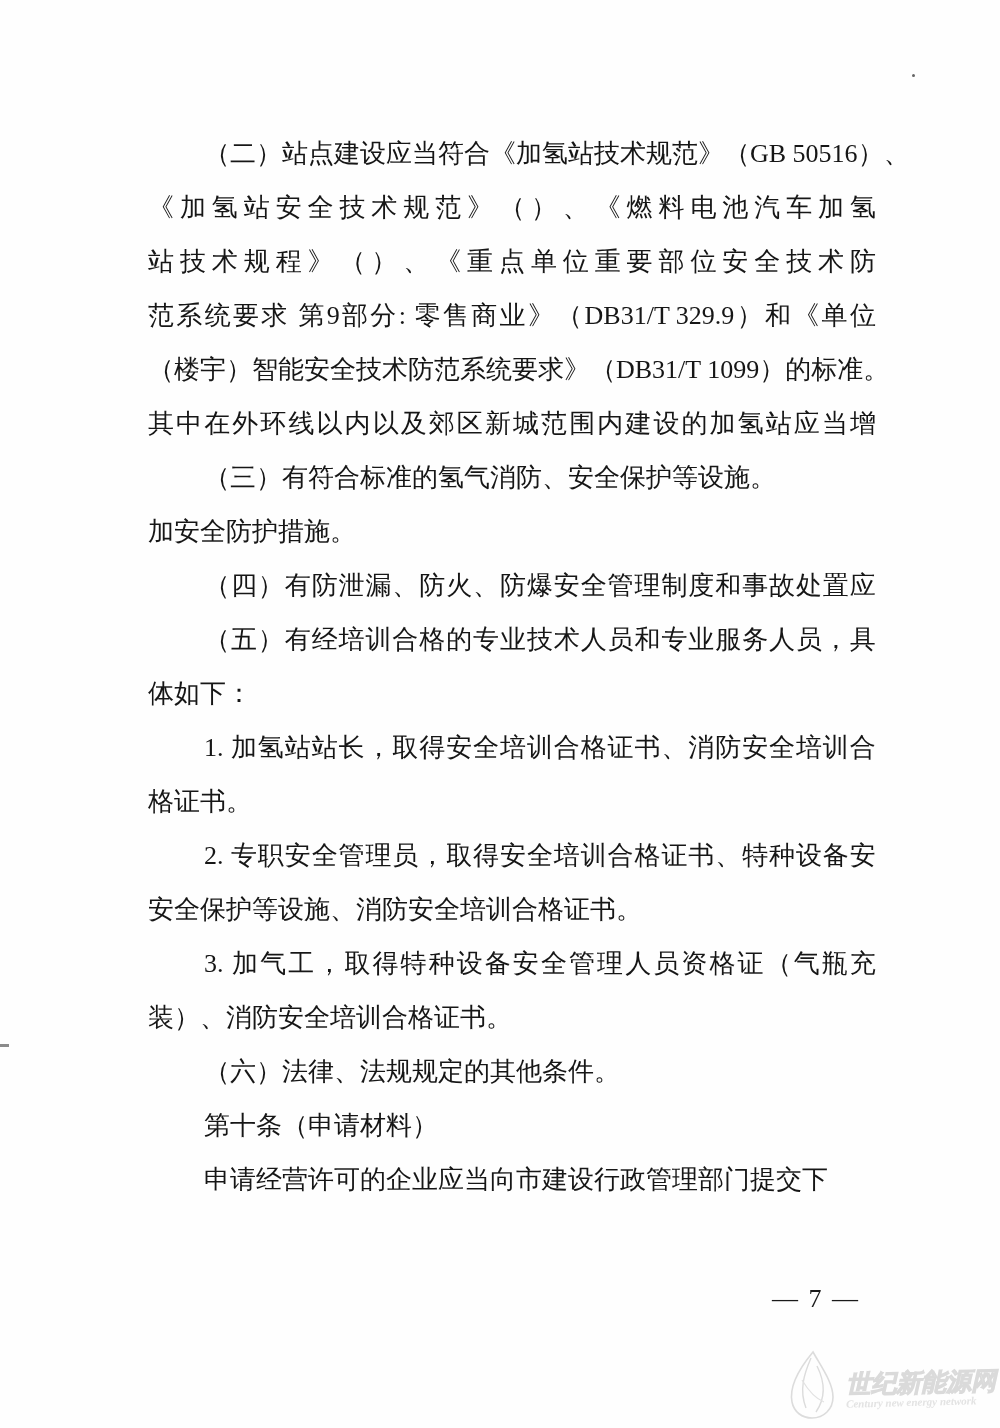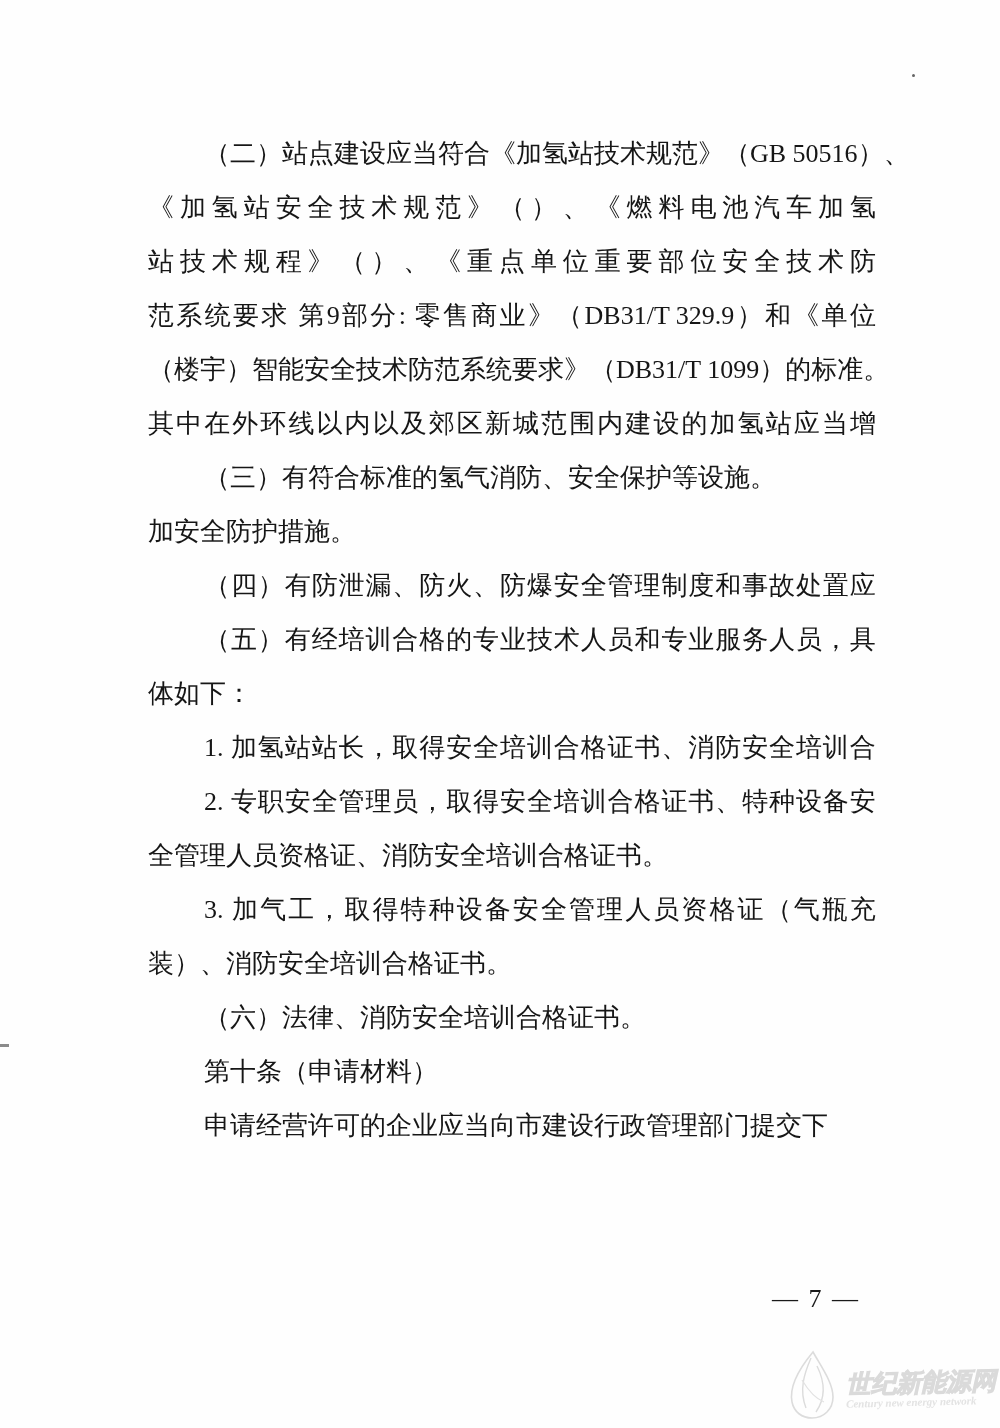--- a/index.html
+++ b/index.html
@@ -353,6 +353,7 @@
         <span>训</span>
         <span>合</span>
       </div>
+      <div class="line">格证书。</div>
       <div class="line indent fill">
         <span>2. </span>
         <span>专</span>

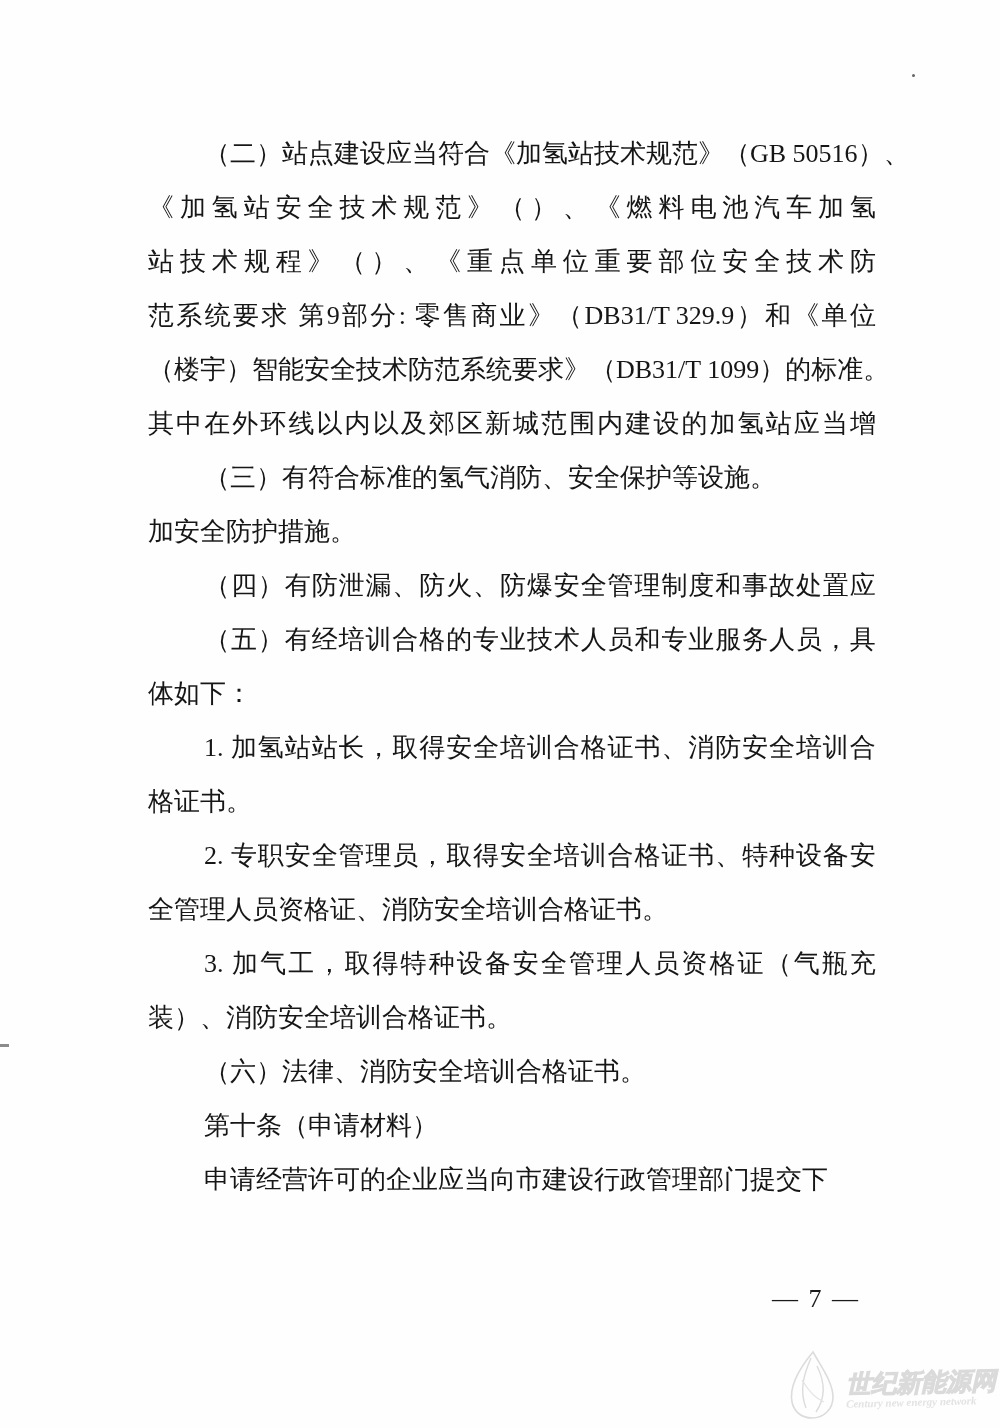--- a/index.html
+++ b/index.html
@@ -381,7 +381,7 @@
         <span>备</span>
         <span>安</span>
       </div>
-      <div class="line">全管理人员资格证、消防安全培训合格证书。</div>
+      <div class="line">安全保护等设施、消防安全培训合格证书。</div>
       <div class="line indent fill">
         <span>3. </span>
         <span>加</span>

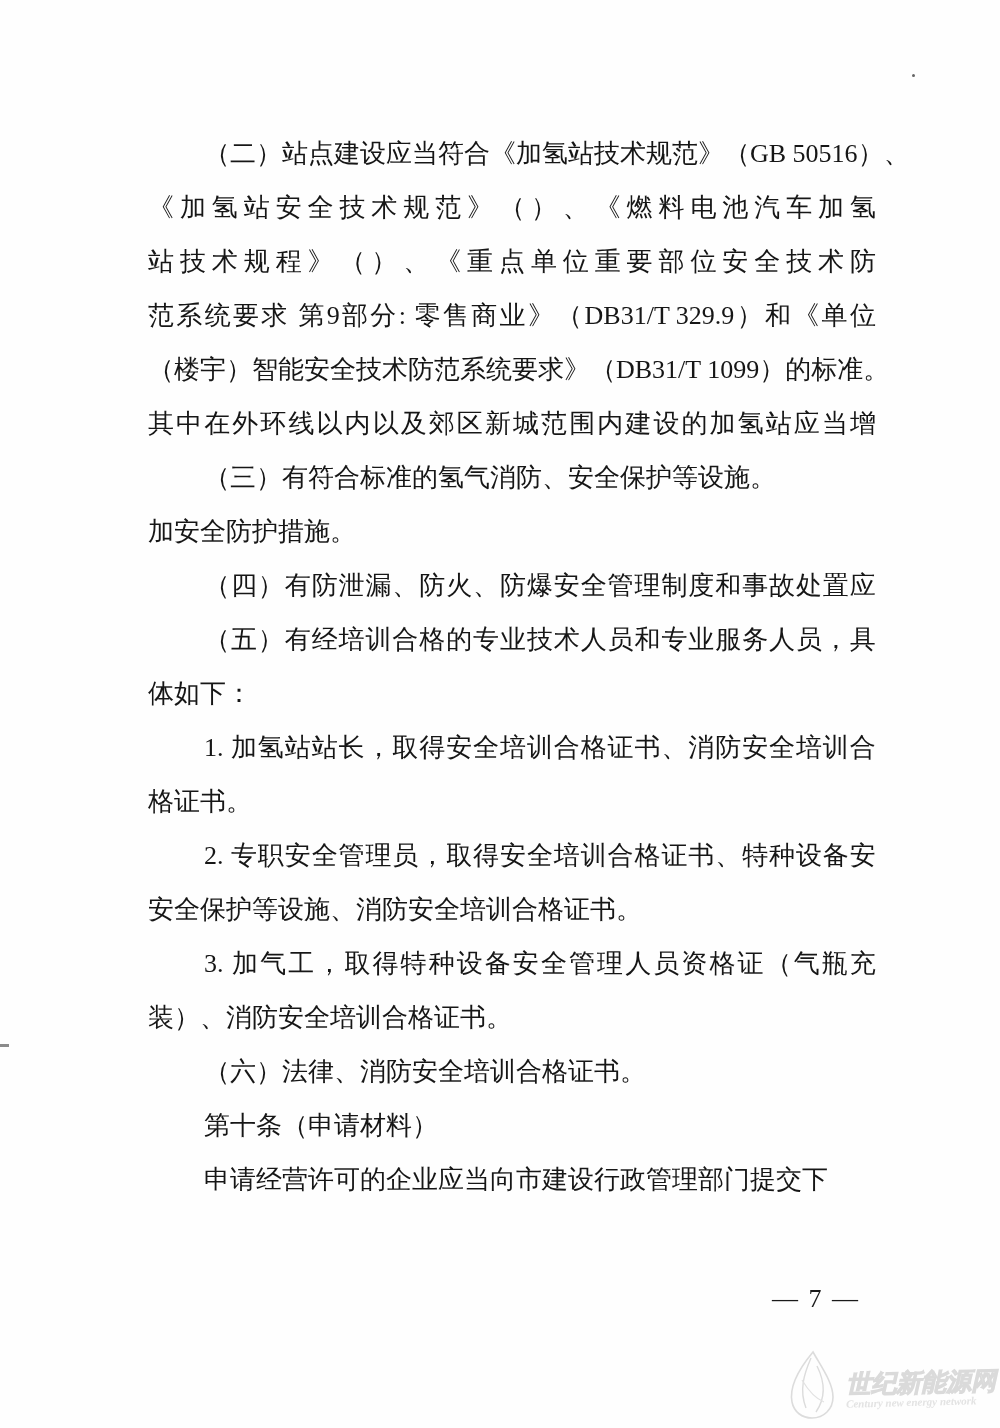--- a/index.html
+++ b/index.html
@@ -409,7 +409,7 @@
         <span>充</span>
       </div>
       <div class="line">装）、消防安全培训合格证书。</div>
-      <div class="line indent">（六）法律、消防安全培训合格证书。</div>
+      <div class="line indent">（六）法律、法规规定的其他条件。</div>
       <div class="line indent">第十条（申请材料）</div>
       <div class="line indent">申请经营许可的企业应当向市建设行政管理部门提交下</div>
     </div>

